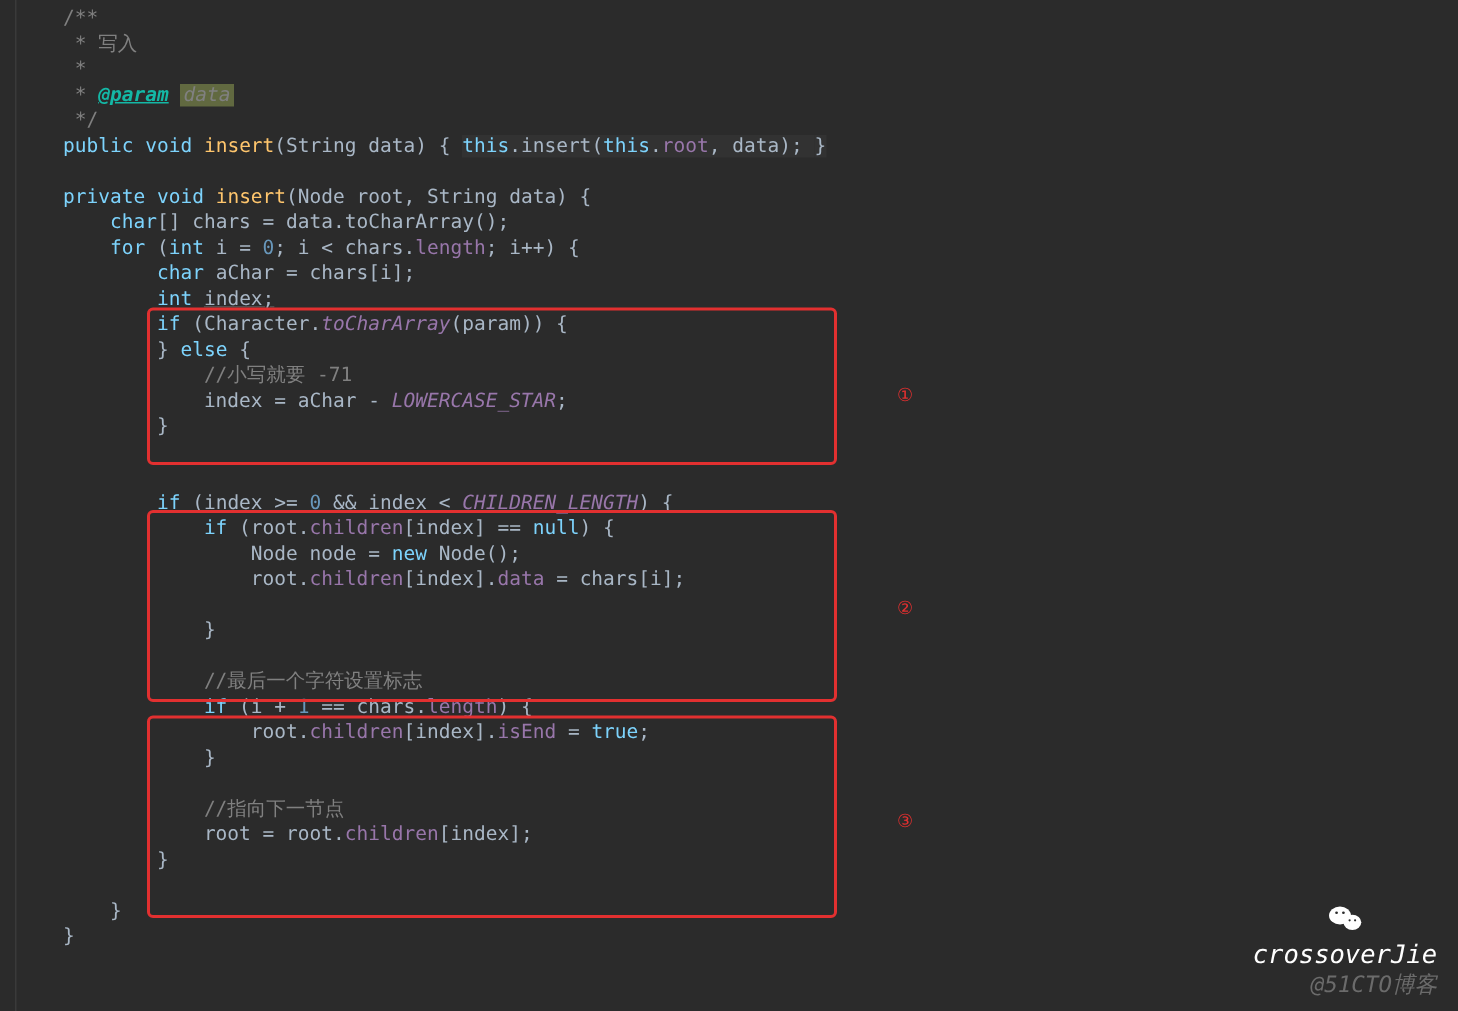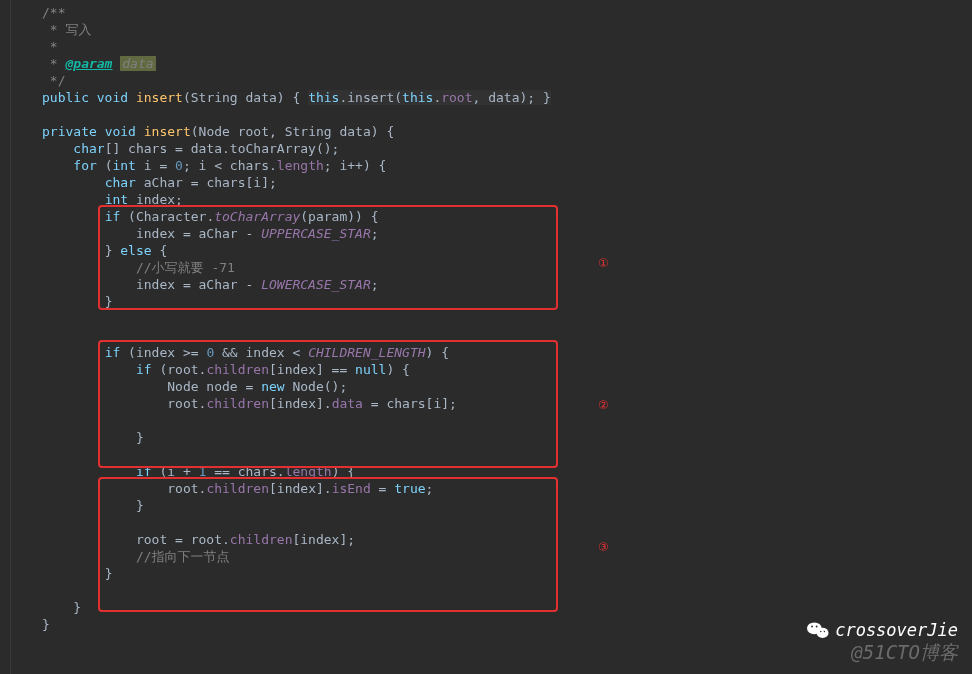--- a/index.html
+++ b/index.html
@@ -90,7 +90,6 @@
   <div class="line"><span>        </span><span class="keyword">char </span><span>aChar = chars[i];</span></div>
   <div class="line"><span>        </span><span class="keyword">int </span><span class="underline">index;</span></div>
   <div class="line"><span>        </span><span class="keyword">if </span><span>(Character.</span><span class="static">toCharArray</span><span>(param)) {</span></div>
-  <div class="line"><span>            </span><span>index = aChar - </span><span class="static">UPPERCASE_STAR</span><span>;</span></div>
   <div class="line"><span>        </span><span>} </span><span class="keyword">else </span><span>{</span></div>
   <div class="line"><span>            </span><span class="comment-gray">//小写就要 -71</span></div>
   <div class="line"><span>            </span><span>index = aChar - </span><span class="static">LOWERCASE_STAR</span><span>;</span></div>

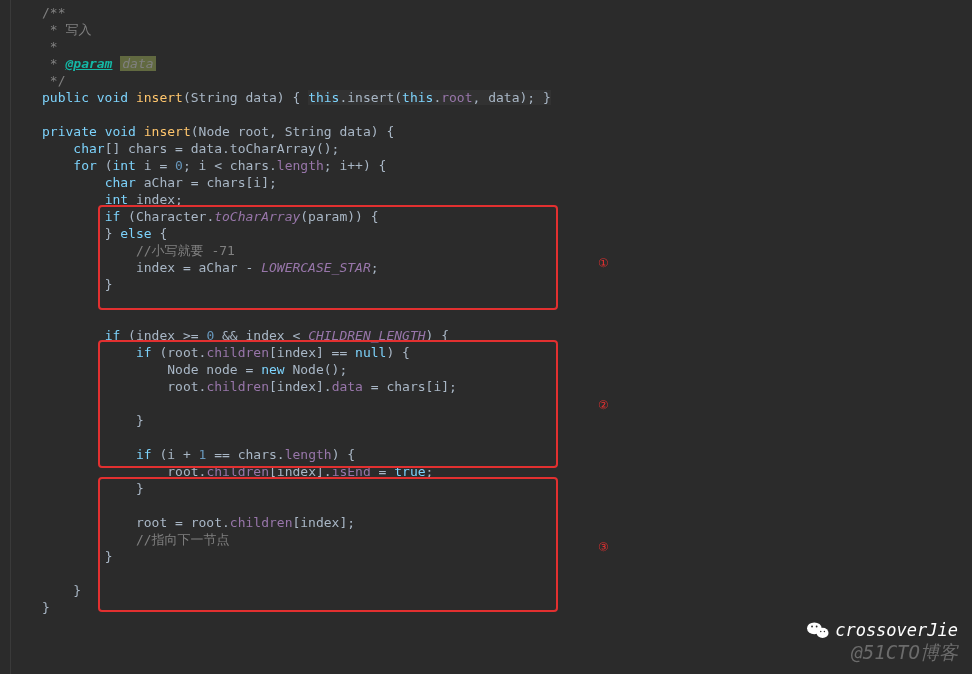--- a/index.html
+++ b/index.html
@@ -103,6 +103,7 @@
   <div class="line"></div>
   <div class="line"><span>            </span><span>}</span></div>
   <div class="line"></div>
+  <div class="line"><span>            </span><span class="comment-gray">//最后一个字符设置标志</span></div>
   <div class="line"><span>            </span><span class="keyword">if </span><span>(i + </span><span class="number">1 </span><span>== chars.</span><span class="field">length</span><span>) {</span></div>
   <div class="line"><span>                </span><span>root.</span><span class="field">children</span><span>[index].</span><span class="field">isEnd</span><span> = </span><span class="keyword">true</span><span>;</span></div>
   <div class="line"><span>            </span><span>}</span></div>

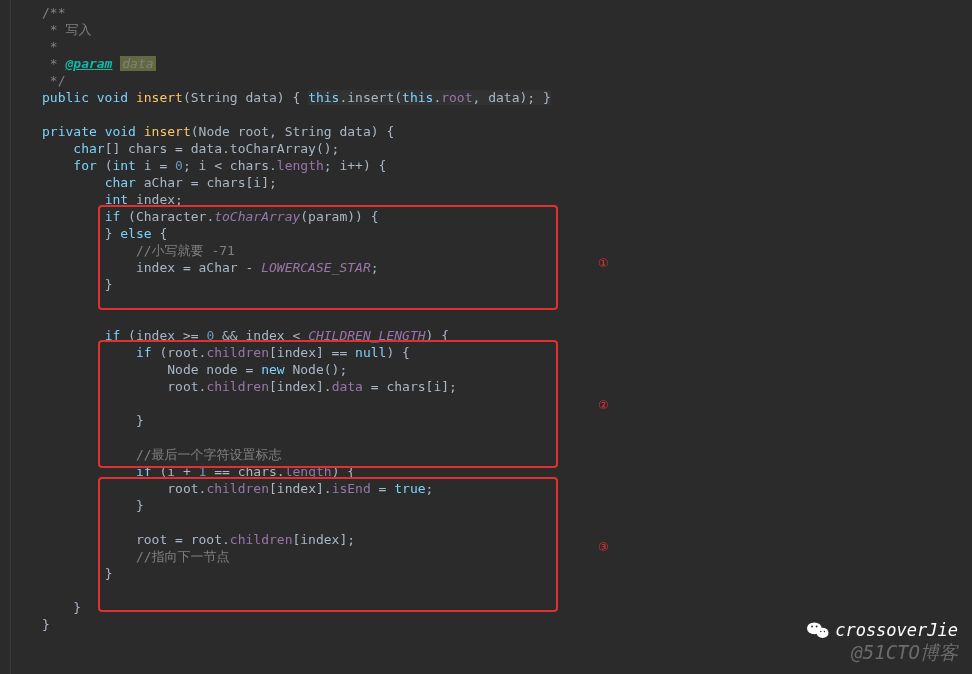--- a/index.html
+++ b/index.html
@@ -108,8 +108,8 @@
   <div class="line"><span>                </span><span>root.</span><span class="field">children</span><span>[index].</span><span class="field">isEnd</span><span> = </span><span class="keyword">true</span><span>;</span></div>
   <div class="line"><span>            </span><span>}</span></div>
   <div class="line"></div>
+  <div class="line"><span>            </span><span class="comment-gray">//指向下一节点</span></div>
   <div class="line"><span>            </span><span>root = root.</span><span class="field">children</span><span>[index];</span></div>
-  <div class="line"><span>            </span><span class="comment-gray">//指向下一节点</span></div>
   <div class="line"><span>        </span><span>}</span></div>
   <div class="line"></div>
   <div class="line"><span>    </span><span>}</span></div>

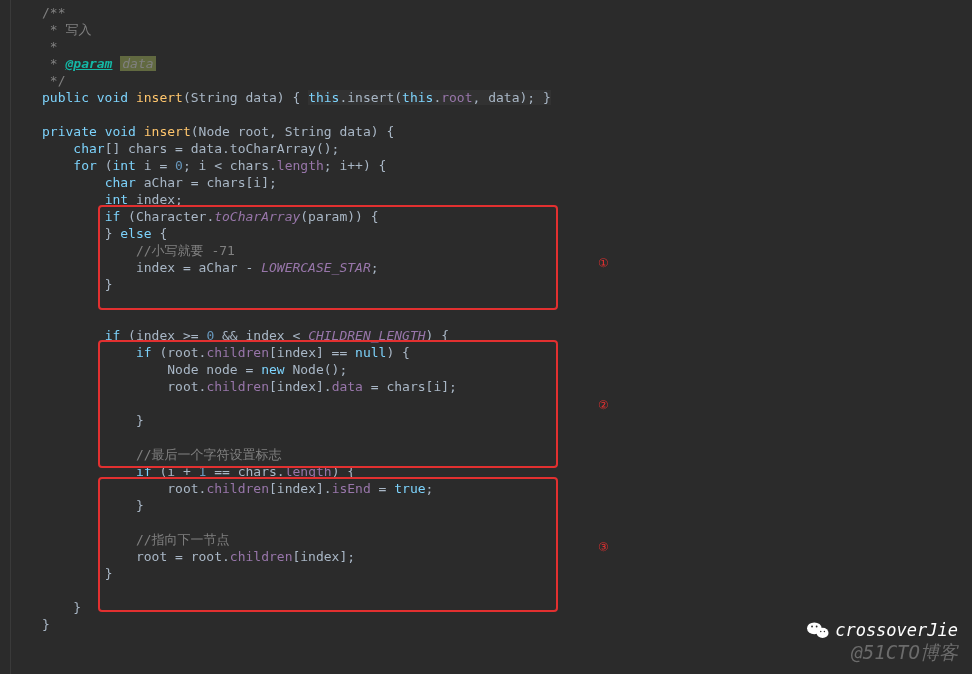--- a/index.html
+++ b/index.html
@@ -59,6 +59,7 @@
       align-items: center;
       justify-content: flex-end;
       gap: 6px;
+      flex-direction: column;
     }
     .wm-bot {
       color: #6b6b6b;

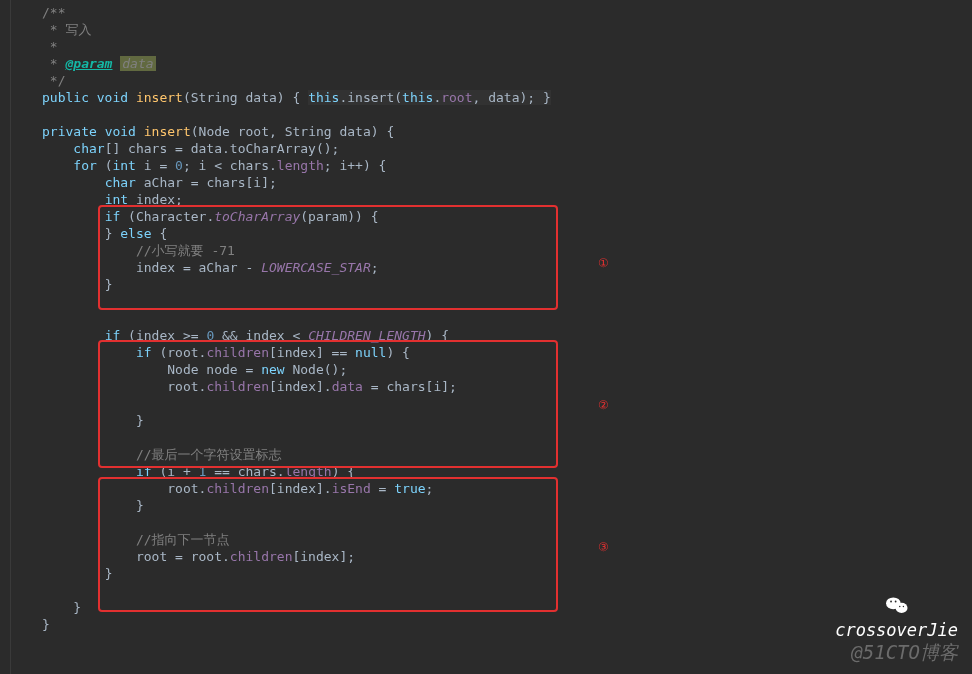--- a/index.html
+++ b/index.html
@@ -63,7 +63,7 @@
     }
     .wm-bot {
       color: #6b6b6b;
-      font-size: 19px;
+      font-size: 15px;
       font-style: italic;
     }
     .wechat-icon {

